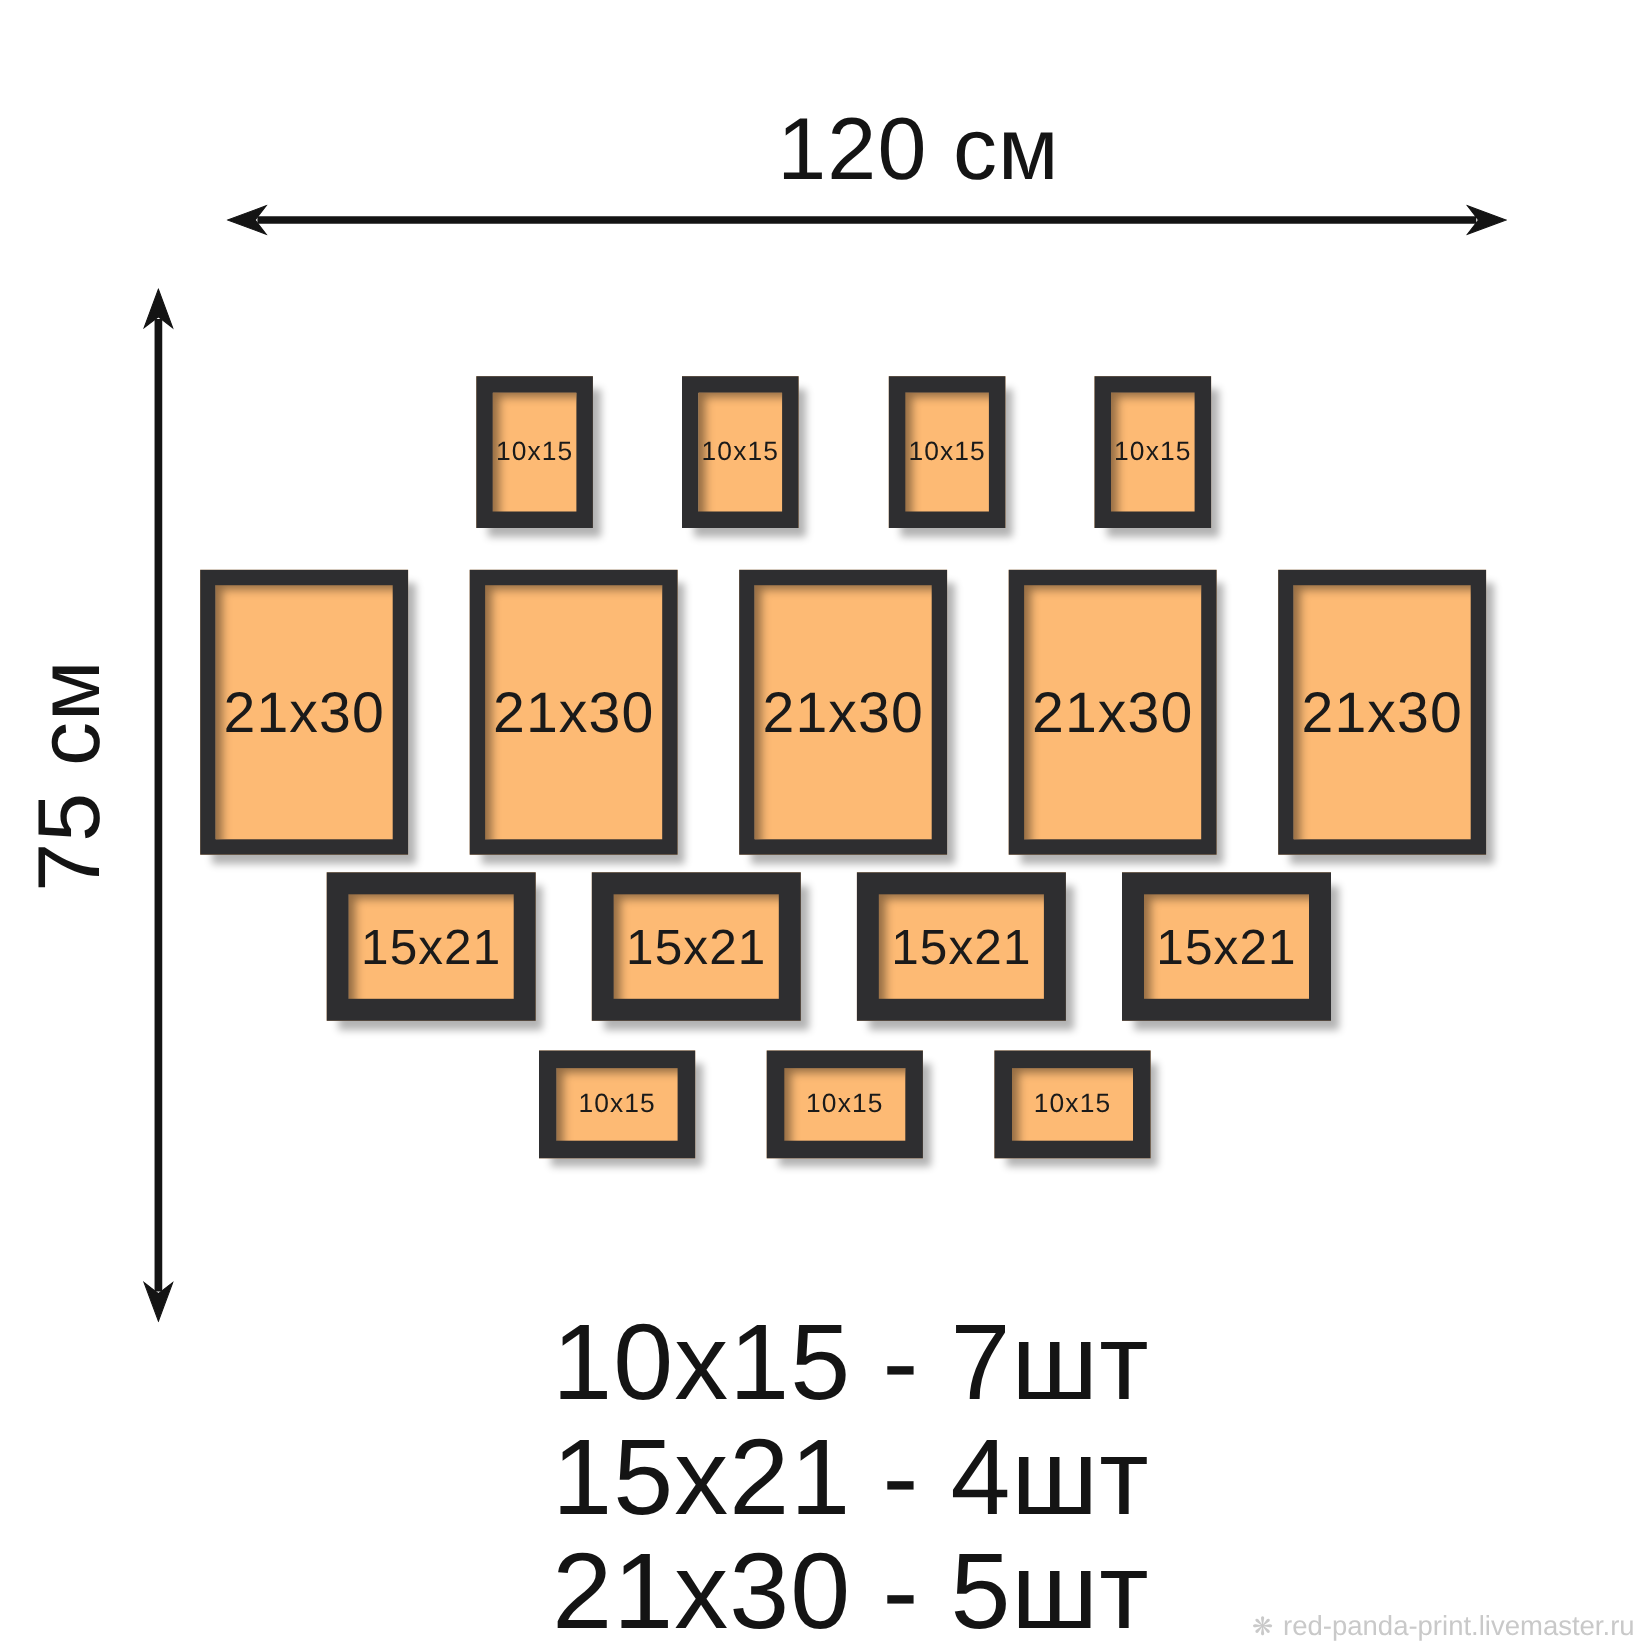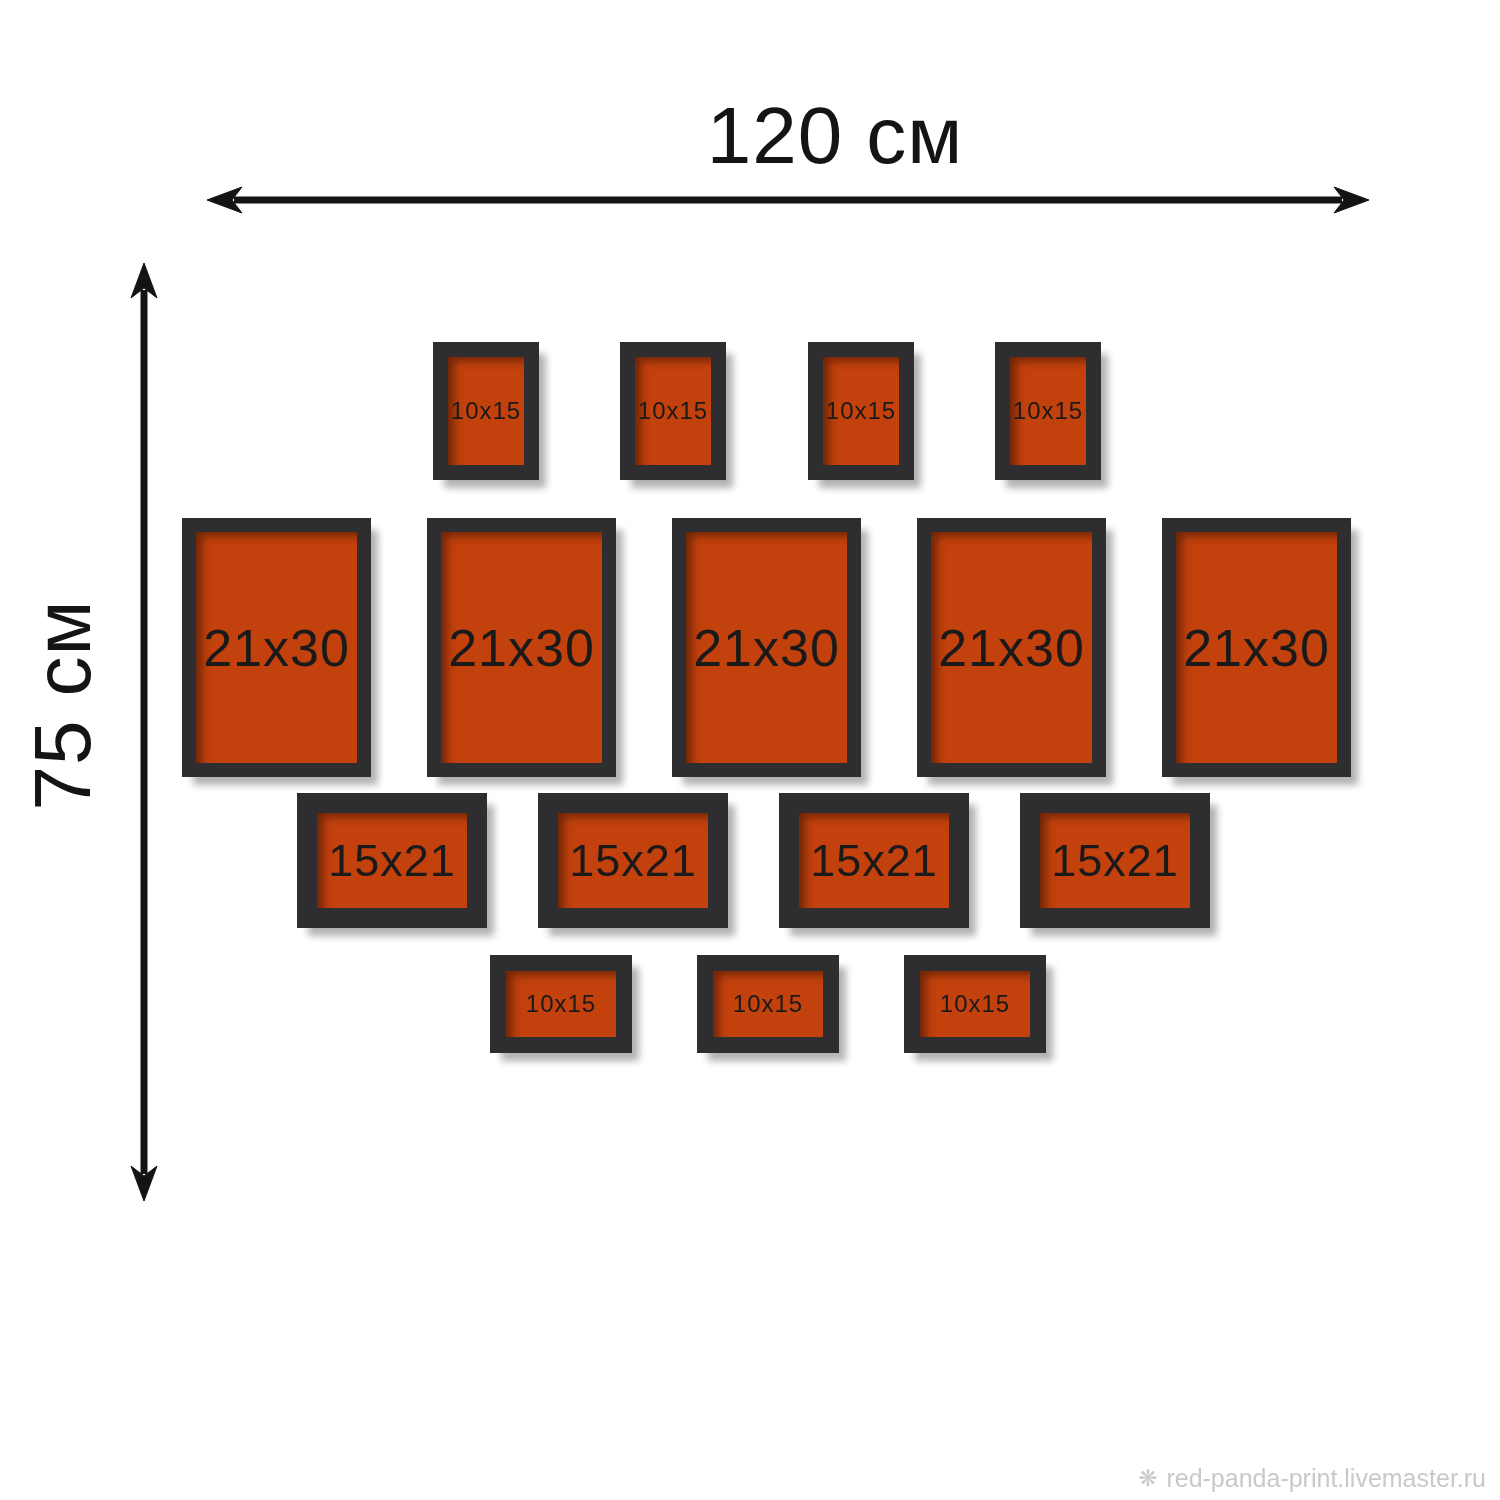--- a/index.html
+++ b/index.html
@@ -20,7 +20,7 @@
   .arrow-ink{fill:var(--ink,#141414);stroke:var(--ink,#141414);}
   
   .frame{
-    position:absolute;box-sizing:border-box;background:#c2410c;
+    position:absolute;box-sizing:border-box;background:#fdba74;
     border-style:solid;border-color:var(--frame-color,#2e2e30);
     box-shadow:9px 10px 7px -2px rgba(0,0,0,0.30),
                inset 11px 9px 9px -5px rgba(0,0,0,0.42);

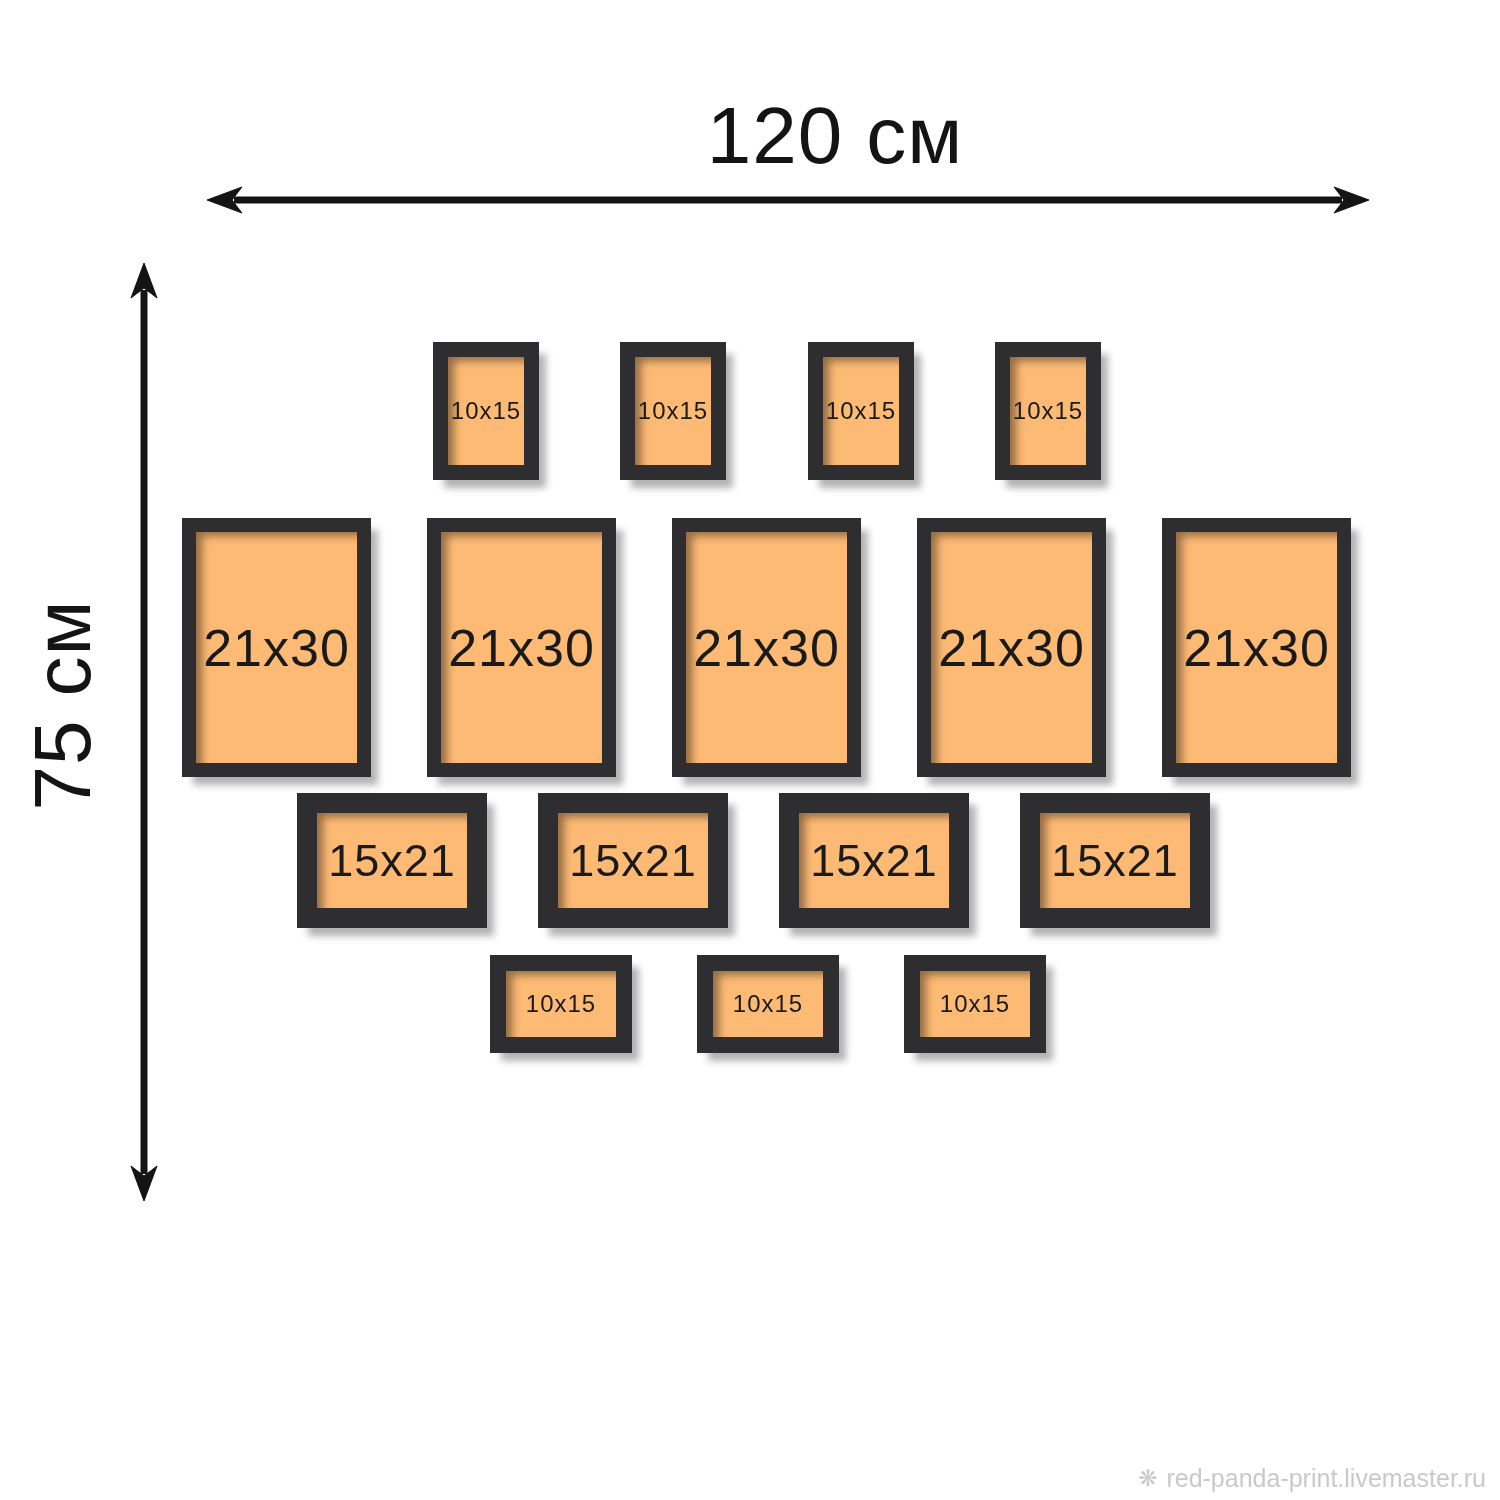--- a/index.html
+++ b/index.html
@@ -113,6 +113,11 @@
       </div>
     </div>
 
+  <div id="legend">
+    <div>10x15 - 7шт</div>
+    <div>15x21 - 4шт</div>
+    <div>21x30 - 5шт</div>
+  </div>
 
   <div id="watermark">
     <span class="wm-icon">❋</span>

